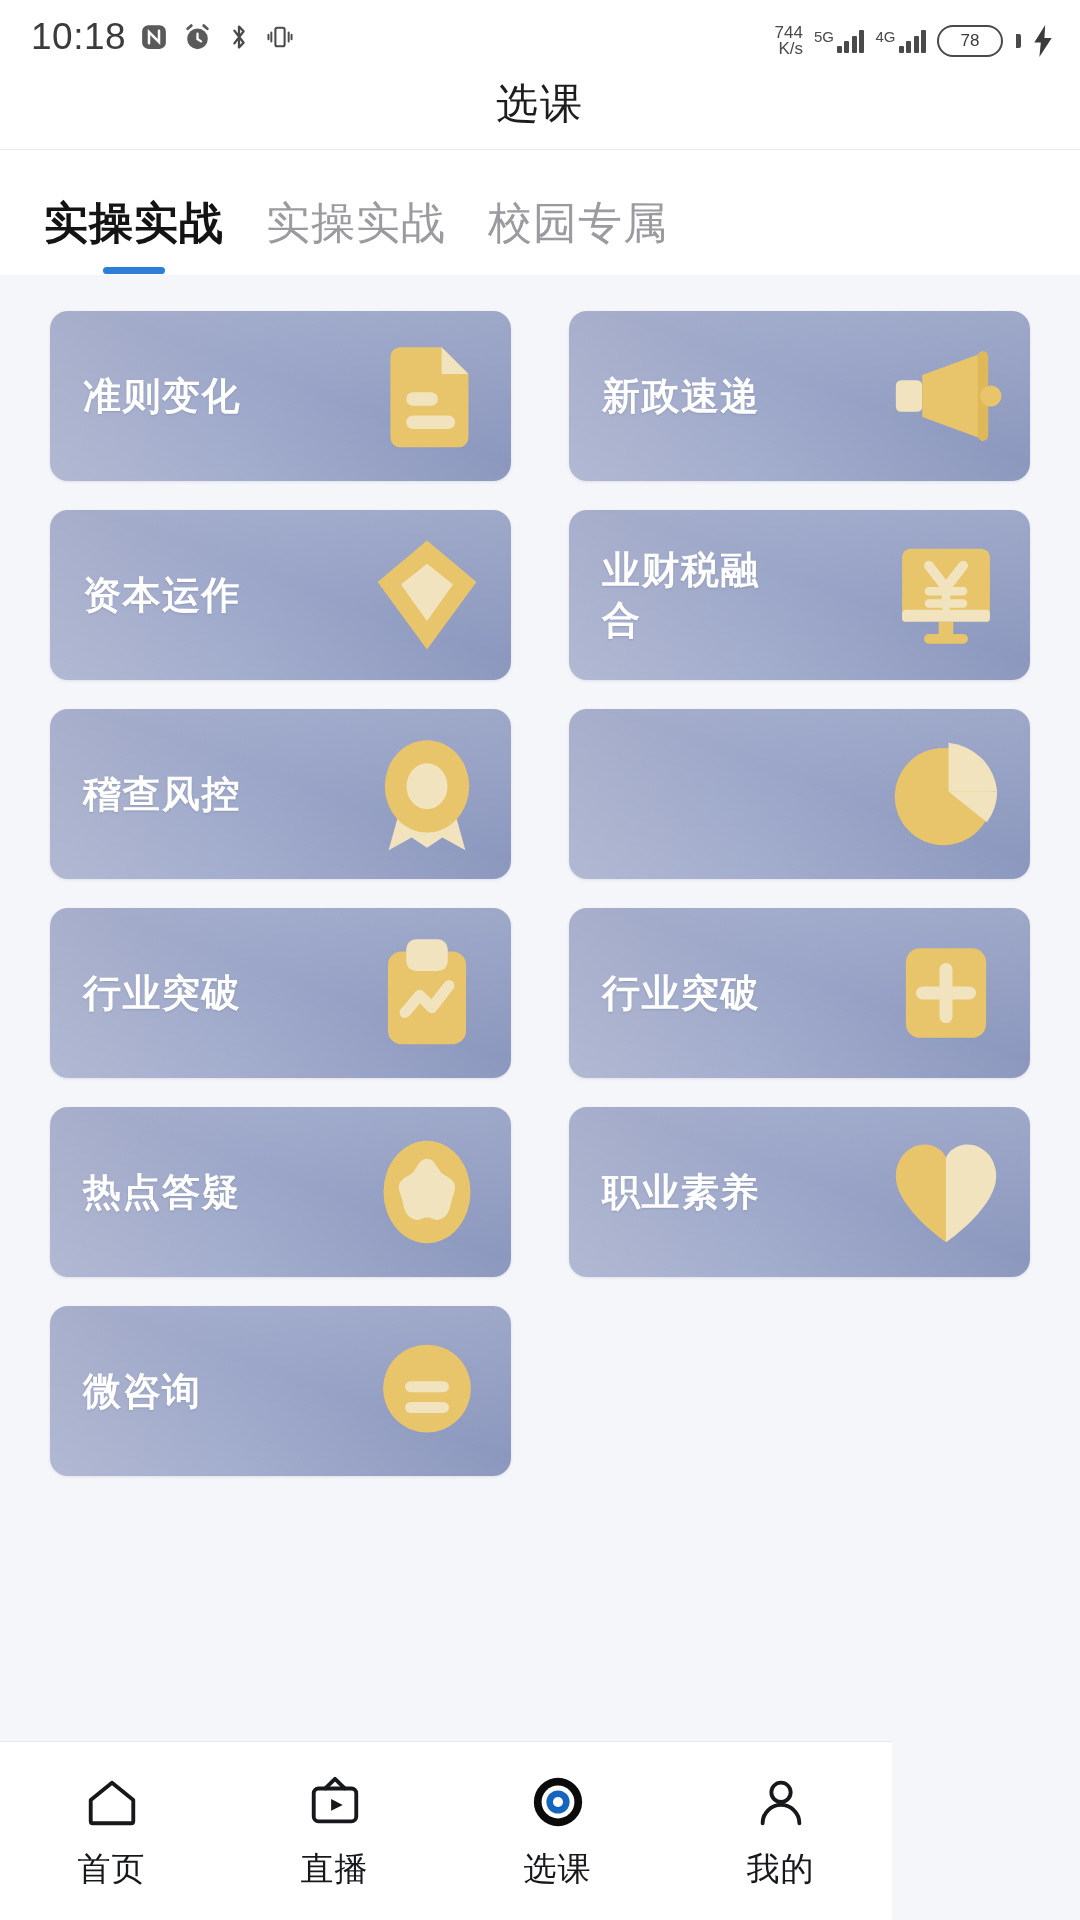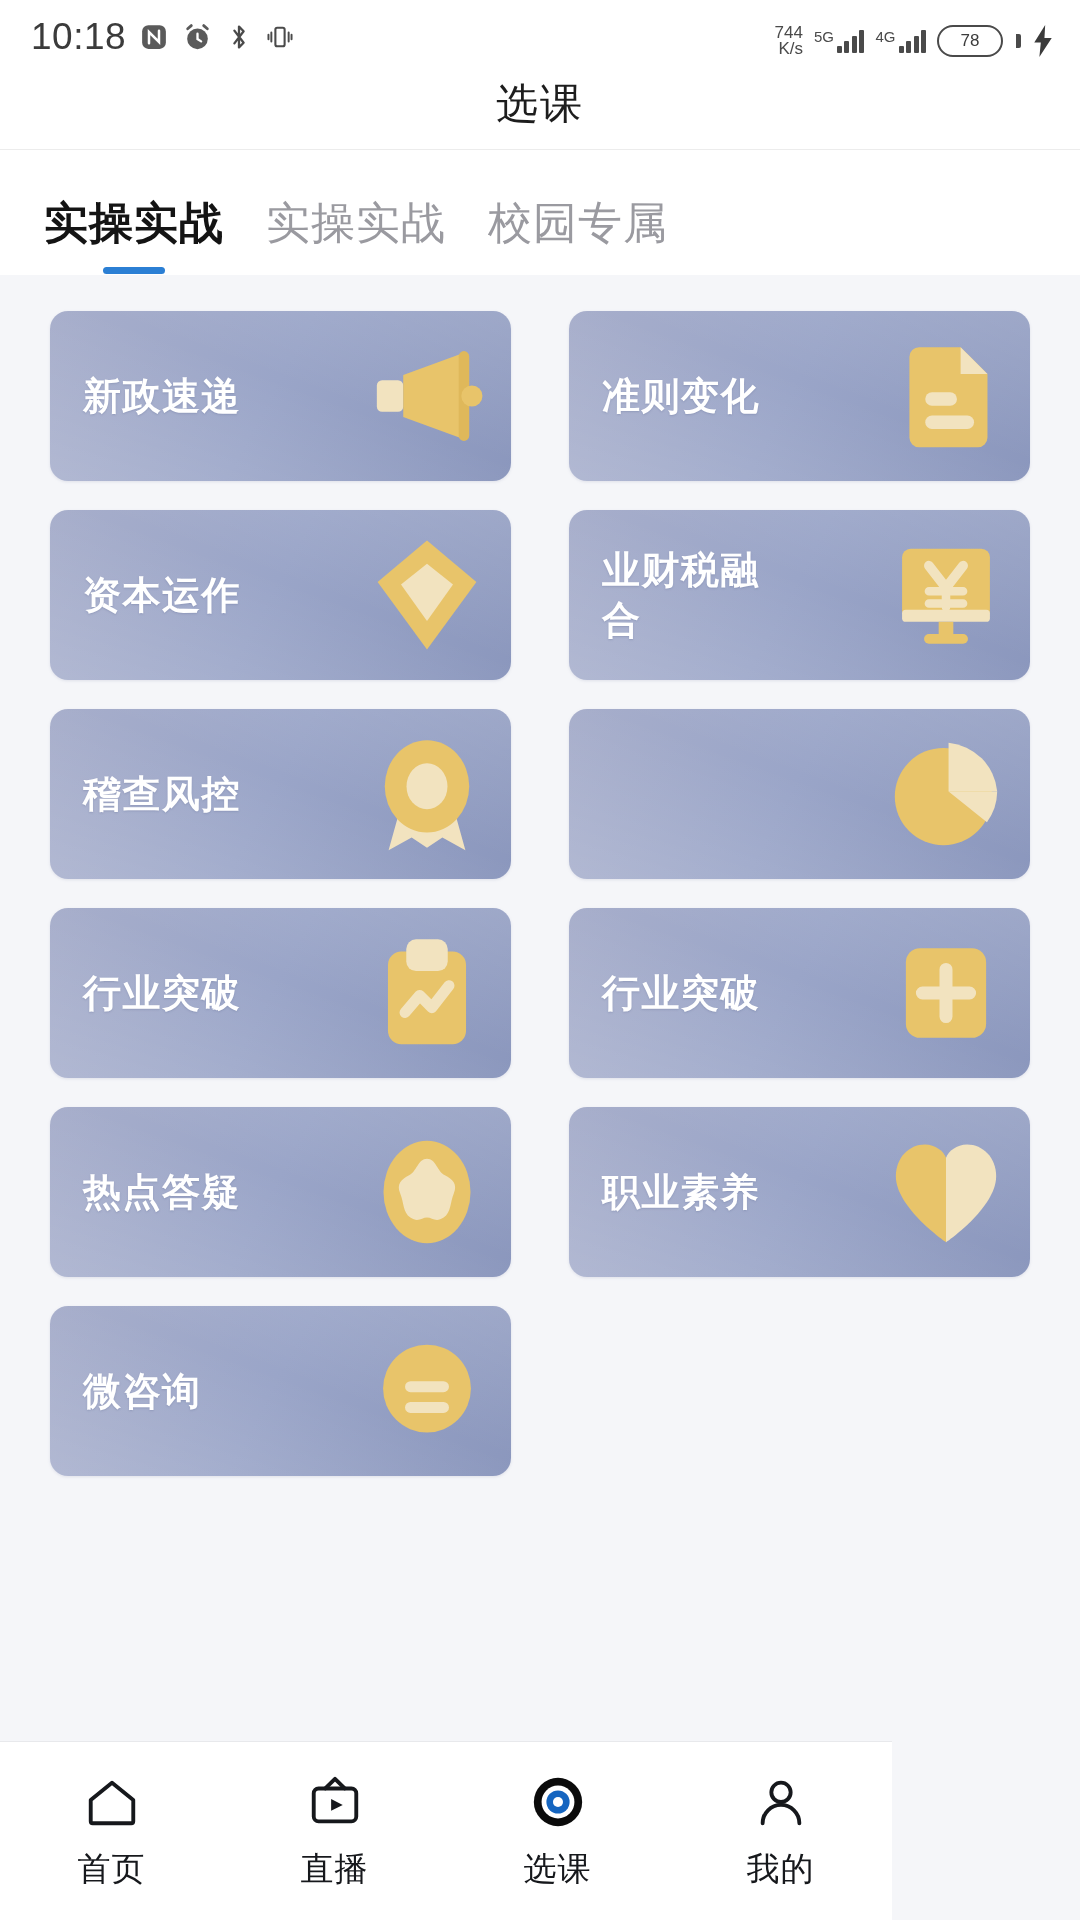--- a/index.html
+++ b/index.html
@@ -187,6 +187,18 @@
     <div class="grid">
 
       <div class="card">
+        <div class="card-label">准则变化</div>
+        <div class="card-icon">
+          <svg width="122" height="122" viewBox="0 0 100 100">
+            <path d="M20 10 h42 l22 22 v52 a8 8 0 0 1 -8 8 H28 a8 8 0 0 1 -8 -8 V18 a8 8 0 0 1 8 -8 z" fill="#e8c46a"></path>
+            <path d="M62 10 l22 22 h-22 z" fill="#f2e3bf"></path>
+            <rect x="33" y="47" width="26" height="11" rx="5.5" fill="#f2e3bf"></rect>
+            <rect x="33" y="66" width="40" height="11" rx="5.5" fill="#f2e3bf"></rect>
+          </svg>
+        </div>
+      </div>
+
+      <div class="card">
         <div class="card-label">新政速递</div>
         <div class="card-icon">
           <svg width="132" height="132" viewBox="0 0 100 100">
@@ -194,18 +206,6 @@
             <path d="M32 34 L76 18 L76 82 L32 66 Z" fill="#e8c46a"></path>
             <rect x="74" y="16" width="8" height="68" rx="4" fill="#dfb85a"></rect>
             <circle cx="84" cy="50" r="8" fill="#e8c46a"></circle>
-          </svg>
-        </div>
-      </div>
-
-      <div class="card">
-        <div class="card-label">准则变化</div>
-        <div class="card-icon">
-          <svg width="122" height="122" viewBox="0 0 100 100">
-            <path d="M20 10 h42 l22 22 v52 a8 8 0 0 1 -8 8 H28 a8 8 0 0 1 -8 -8 V18 a8 8 0 0 1 8 -8 z" fill="#e8c46a"></path>
-            <path d="M62 10 l22 22 h-22 z" fill="#f2e3bf"></path>
-            <rect x="33" y="47" width="26" height="11" rx="5.5" fill="#f2e3bf"></rect>
-            <rect x="33" y="66" width="40" height="11" rx="5.5" fill="#f2e3bf"></rect>
           </svg>
         </div>
       </div>

